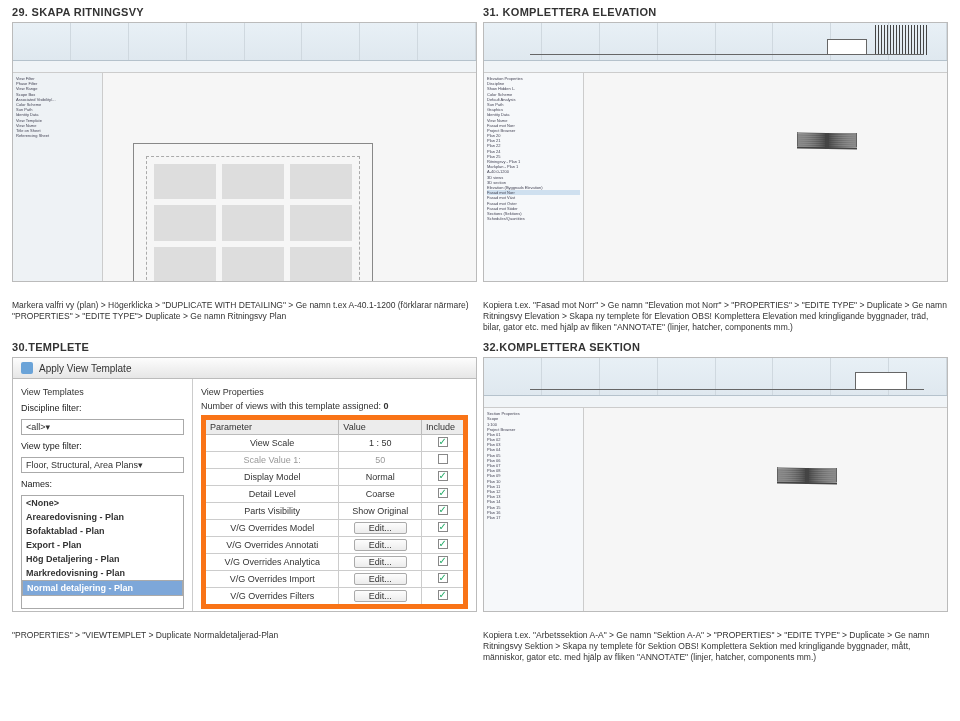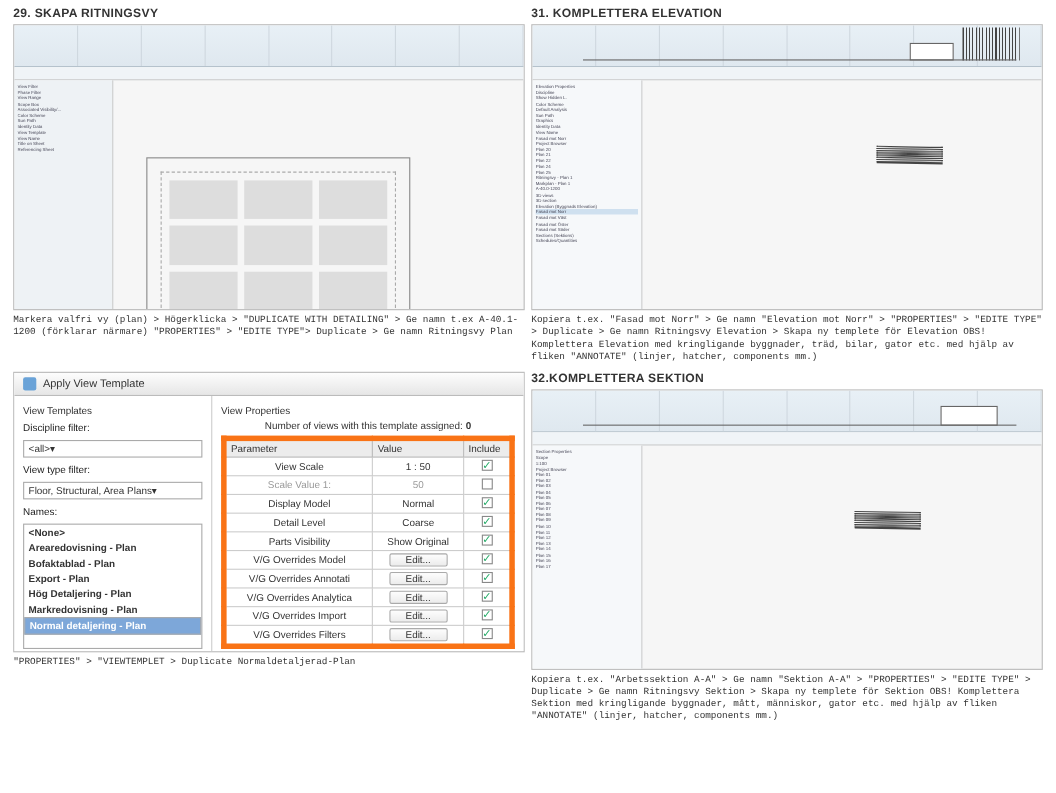--- a/index.html
+++ b/index.html
@@ -27,7 +27,7 @@
   .ground{position:absolute;left:10%;right:5%;bottom:18px;height:1px;background:#666;}
   .hatch{position:absolute;right:20px;bottom:18px;width:52px;height:30px;background:repeating-linear-gradient(90deg,#444 0 1px,transparent 1px 3px);}
   .lowbox{position:absolute;right:80px;bottom:18px;width:40px;height:16px;border:1px solid #666;background:#fff;}
-  .caption{font-size:8.5px;line-height:1.3;margin-top:4px;color:#333;font-family:Liberation Mono, monospace;}
+  .caption{font-size:8.5px;line-height:1.3;margin-top:18px;color:#333;}
 
   
   .dlg{position:absolute;inset:0;background:#fff;display:flex;flex-direction:column;}

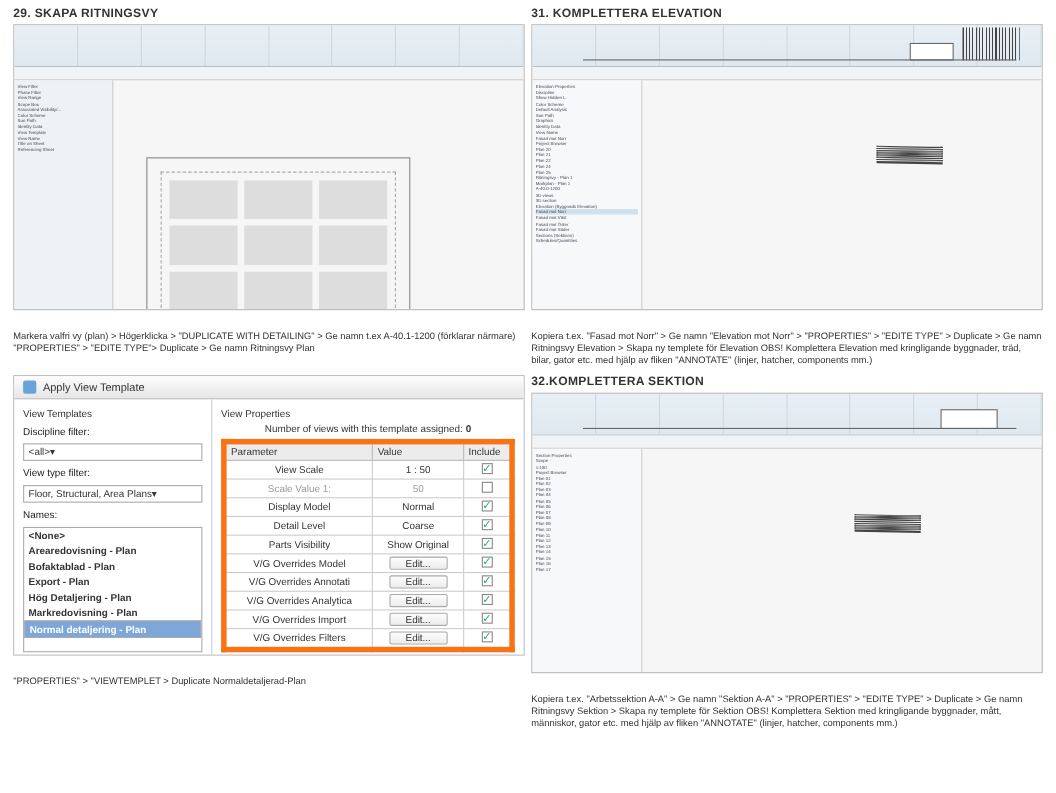--- a/index.html
+++ b/index.html
@@ -178,6 +178,7 @@
   </div>
 
   <div class="cell">
+    <div class="cell-title">30.TEMPLETE</div>
     <div class="thumb med">
       <div class="dlg">
         <div class="dlg-title">

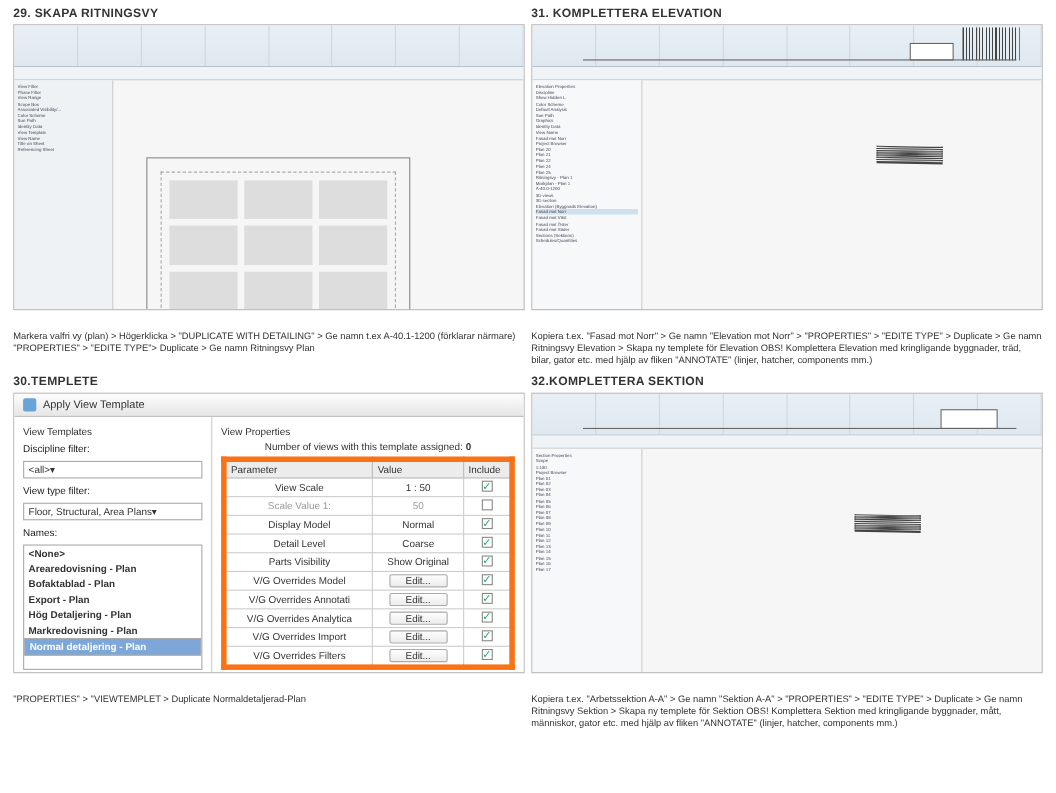--- a/index.html
+++ b/index.html
@@ -211,7 +211,7 @@
           </div>
           <div class="dlg-right">
             <div class="hdr">View Properties</div>
-            <div style="text-align:center;margin-bottom:4px;">
+            <div style="text-align:left;margin-bottom:4px;">
               <span>Number of views with this template assigned:</span>
               <span> </span>
               <b>0</b>

